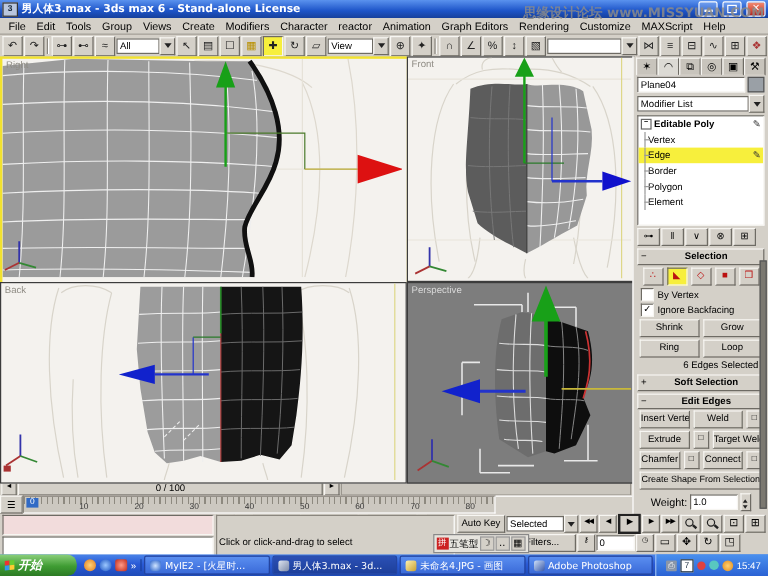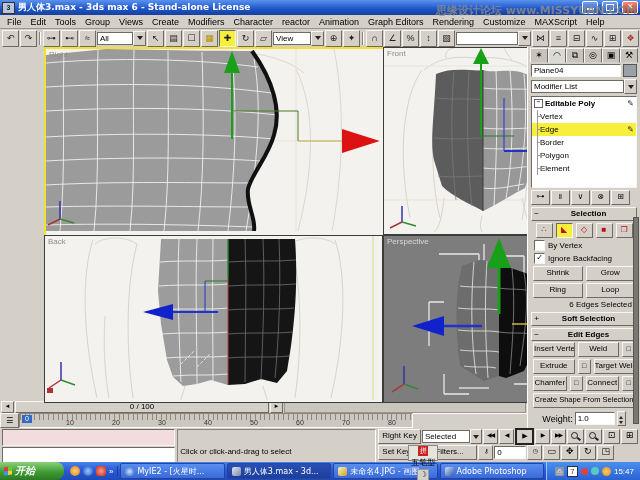--- a/index.html
+++ b/index.html
@@ -42,7 +42,7 @@
   
   .main{display:flex;height:381px;}
   .left-col{width:527px;display:flex;flex-direction:column;}
-  .viewgrid{position:relative;width:527px;height:372px;background:#6f6d68;margin-left:44px;}
+  .viewgrid{position:relative;width:527px;height:372px;background:#6f6d68;}
   .vp{position:absolute;overflow:hidden;background:#f4f2ee;}
   .vp.active{border:2px solid var(--active_viewport_border);}
   .vp.inactive{border:1px solid #3c3c3c;}

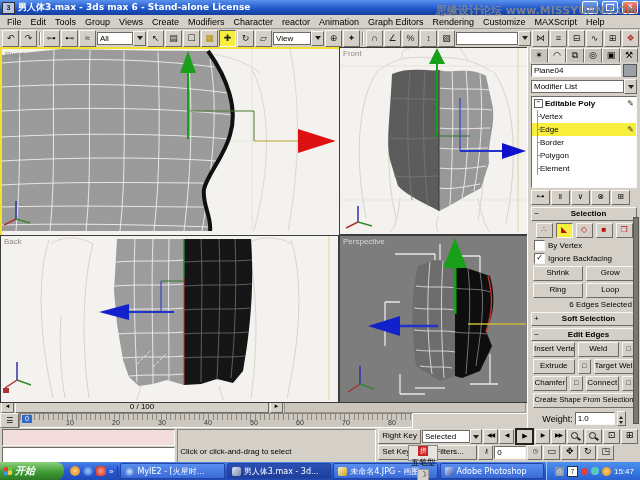--- a/index.html
+++ b/index.html
@@ -641,7 +641,7 @@
     </div>
     <div class="sa-c">
       <div class="keysrow">
-        <span class="kbtn out">Right Key</span>
+        <span class="kbtn out">Auto Key</span>
         <span class="tdrop seldrop">
           <span class="val" style="width:44px">Selected</span>
           <span class="darr out">

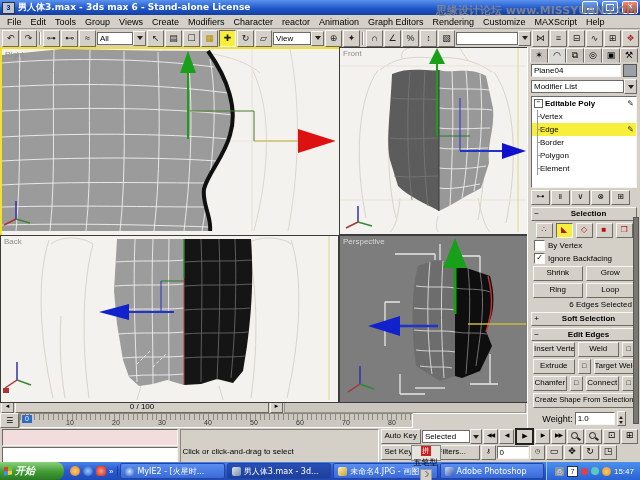--- a/index.html
+++ b/index.html
@@ -81,7 +81,7 @@
   .prompt{flex:1;height:12px;font-size:8px;line-height:12px;padding:16px 2px;background:#d4d0c8;
     border:1px solid;border-color:#8a867e #fff #fff #8a867e;overflow:hidden;white-space:nowrap;}
   .imebar{position:absolute;right:-62px;top:0;height:14px;display:flex;align-items:center;gap:1px;
-    background:#e6e4de;border:1px solid #888;padding:0 2px;z-index:20;flex-direction:column;}
+    background:#e6e4de;border:1px solid #888;padding:0 2px;z-index:20;}
   .ime-logo{width:10px;height:10px;background:#c22;color:#fff;font-size:7px;line-height:10px;text-align:center;}
   .ime-txt{font-size:8px;white-space:nowrap;font-family:"DejaVu Sans",sans-serif;}
   .ime-ic{width:10px;height:10px;font-size:8px;line-height:10px;text-align:center;background:#d4d0c8;border:1px solid #999;}

